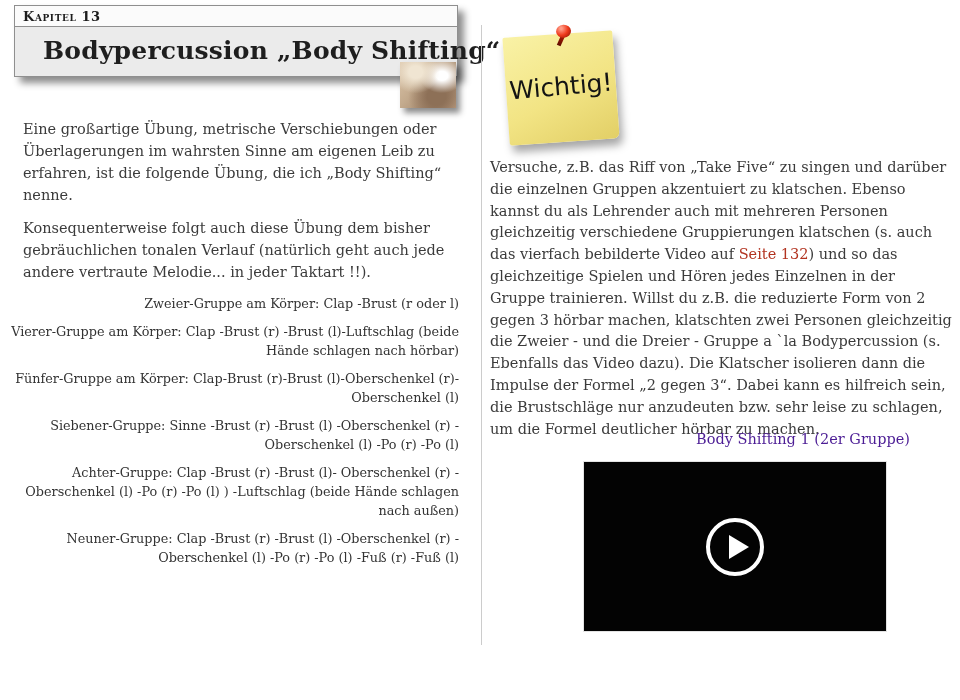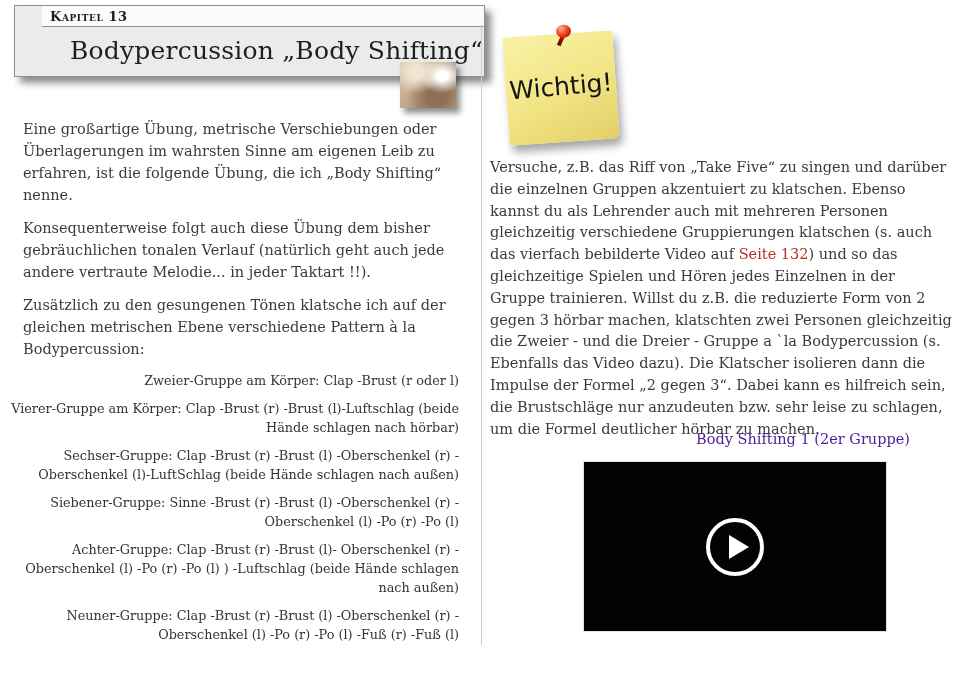--- a/index.html
+++ b/index.html
@@ -15,7 +15,6 @@
     border:1px solid #8f8f8f;
     box-shadow:6px 6px 7px rgba(0,0,0,0.45);
     background:#ebebeb;
-    padding-left:27px;
   }
   .kapitel-band {
     background:#fbfbfb; border-bottom:1px solid #8f8f8f;

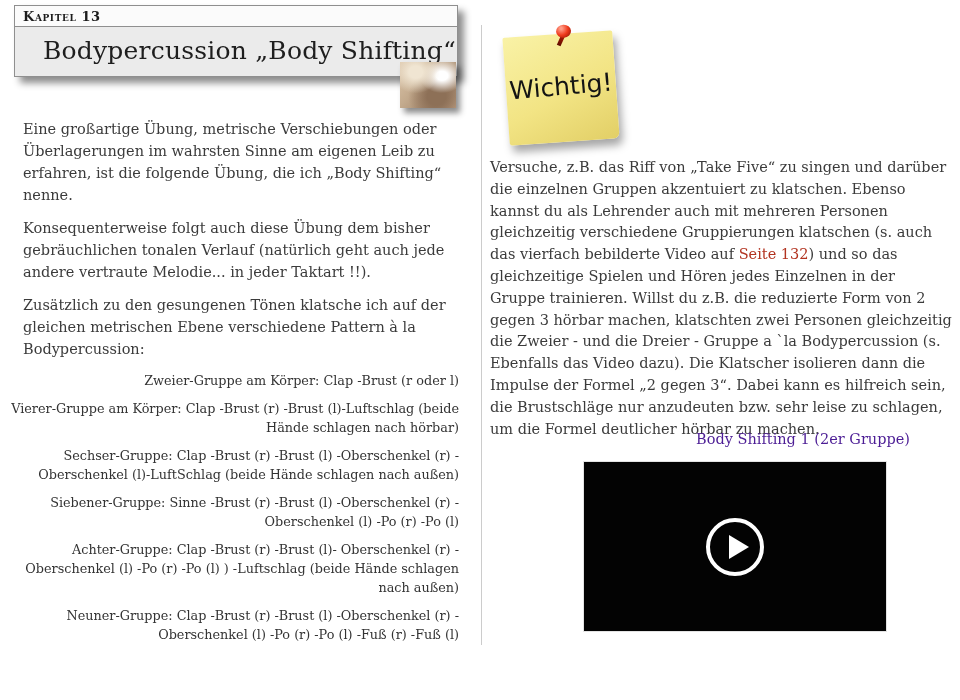--- a/index.html
+++ b/index.html
@@ -26,6 +26,7 @@
     padding:9px 6px 11px 28px;
     font-size:25px; color:#1e1e1e; letter-spacing:0.2px;
     white-space:nowrap;
+    font-weight:bold;
   }
   .hands-photo {
     position:absolute; left:400px; top:62px; width:56px; height:46px;

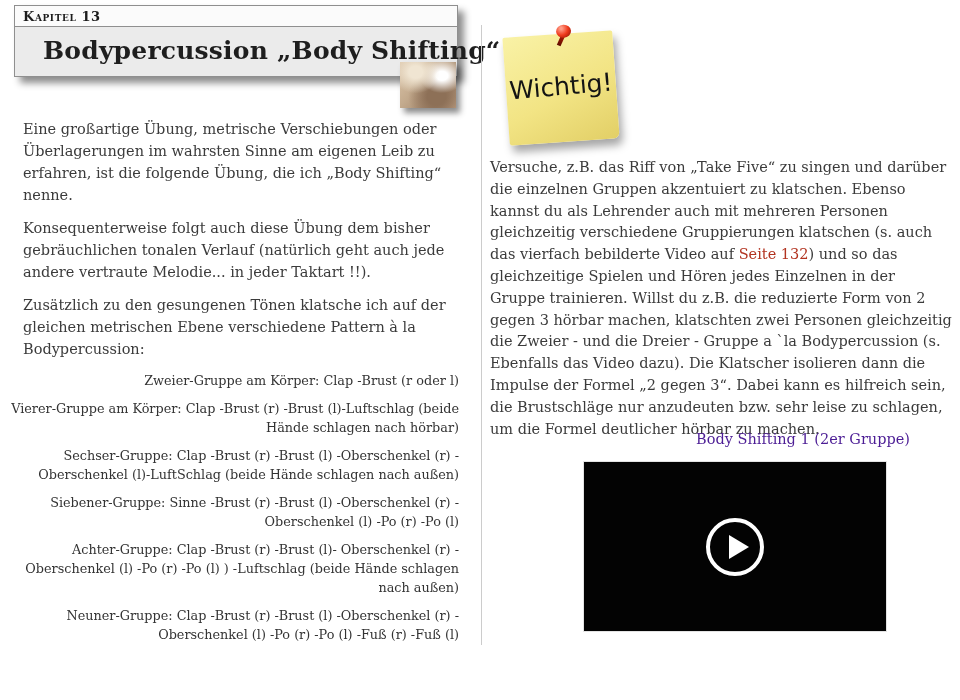--- a/index.html
+++ b/index.html
@@ -123,7 +123,6 @@
   <div class="left-col">
     <p class="body-par">Eine großartige Übung, metrische Verschiebungen oder Überlagerungen im wahrsten Sinne am eigenen Leib zu erfahren, ist die folgende Übung, die ich „Body Shifting“ nenne.</p>
     <p class="body-par">Konsequenterweise folgt auch diese Übung dem bisher gebräuchlichen tonalen Verlauf (natürlich geht auch jede andere vertraute Melodie... in jeder Taktart !!).</p>
-    <p class="body-par">Zusätzlich zu den gesungenen Tönen klatsche ich auf der gleichen metrischen Ebene verschiedene Pattern à la Bodypercussion:</p>
     <p class="group-item">Zweier-Gruppe am Körper: Clap -Brust (r oder l)</p>
     <p class="group-item">Vierer-Gruppe am Körper: Clap -Brust (r) -Brust (l)-Luftschlag (beide Hände schlagen nach hörbar)</p>
     <p class="group-item">Sechser-Gruppe: Clap -Brust (r) -Brust (l) -Oberschenkel (r) -Oberschenkel (l)-LuftSchlag (beide Hände schlagen nach außen)</p>

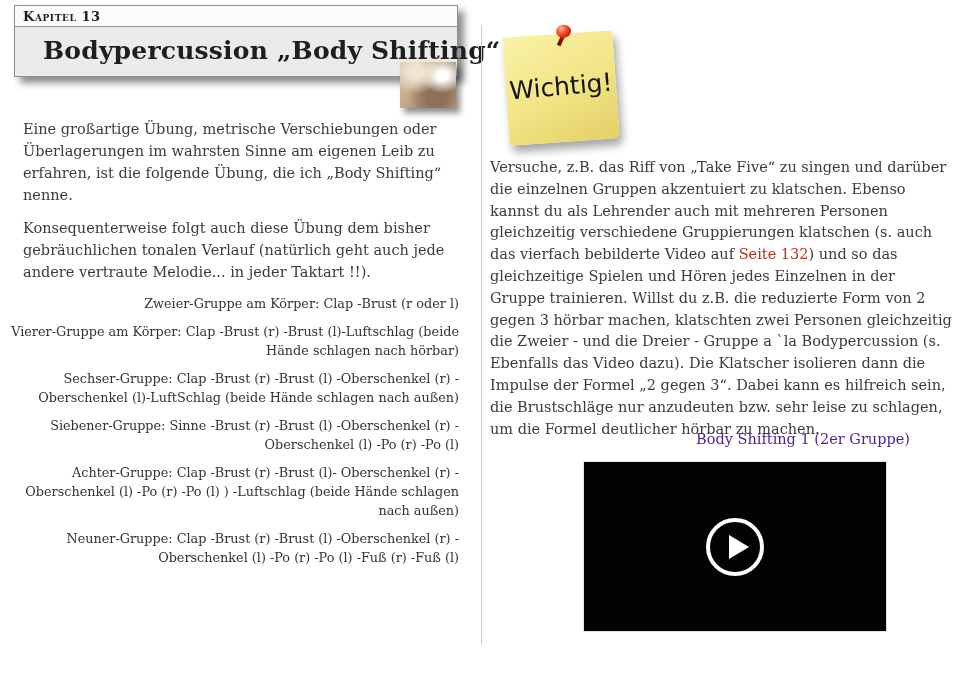--- a/index.html
+++ b/index.html
@@ -125,6 +125,7 @@
     <p class="body-par">Konsequenterweise folgt auch diese Übung dem bisher gebräuchlichen tonalen Verlauf (natürlich geht auch jede andere vertraute Melodie... in jeder Taktart !!).</p>
     <p class="group-item">Zweier-Gruppe am Körper: Clap -Brust (r oder l)</p>
     <p class="group-item">Vierer-Gruppe am Körper: Clap -Brust (r) -Brust (l)-Luftschlag (beide Hände schlagen nach hörbar)</p>
+    <p class="group-item">Fünfer-Gruppe am Körper: Clap-Brust (r)-Brust (l)-Oberschenkel (r)-Oberschenkel (l)</p>
     <p class="group-item">Sechser-Gruppe: Clap -Brust (r) -Brust (l) -Oberschenkel (r) -Oberschenkel (l)-LuftSchlag (beide Hände schlagen nach außen)</p>
     <p class="group-item">Siebener-Gruppe: Sinne -Brust (r) -Brust (l) -Oberschenkel (r) -Oberschenkel (l) -Po (r) -Po (l)</p>
     <p class="group-item">Achter-Gruppe: Clap -Brust (r) -Brust (l)- Oberschenkel (r) -Oberschenkel (l) -Po (r) -Po (l) ) -Luftschlag (beide Hände schlagen nach außen)</p>

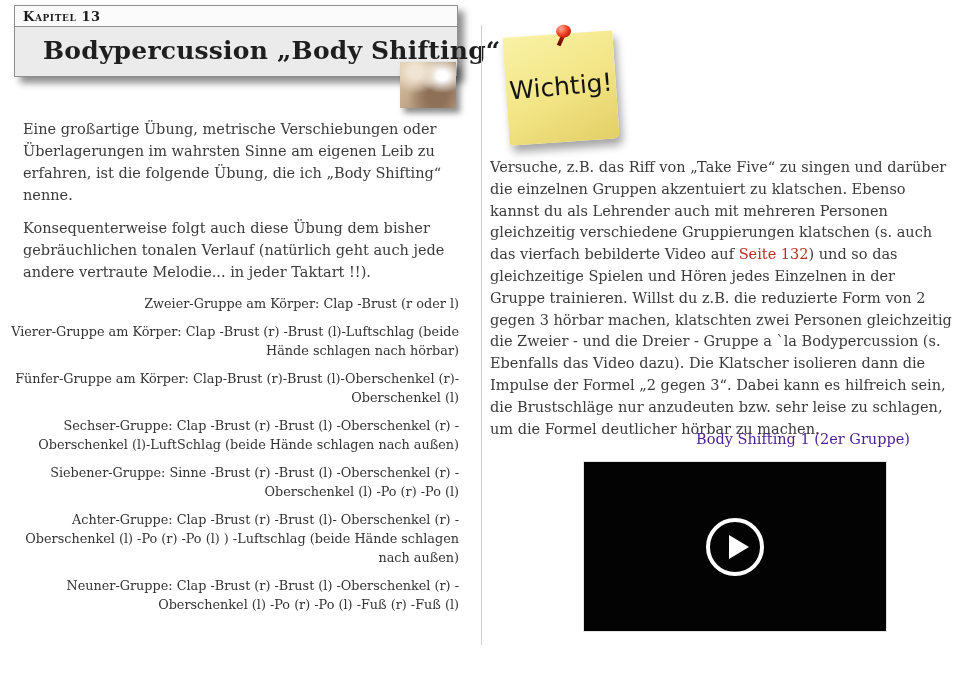--- a/index.html
+++ b/index.html
@@ -126,7 +126,6 @@
     <p class="group-item">Zweier-Gruppe am Körper: Clap -Brust (r oder l)</p>
     <p class="group-item">Vierer-Gruppe am Körper: Clap -Brust (r) -Brust (l)-Luftschlag (beide Hände schlagen nach hörbar)</p>
     <p class="group-item">Fünfer-Gruppe am Körper: Clap-Brust (r)-Brust (l)-Oberschenkel (r)-Oberschenkel (l)</p>
-    <p class="group-item">Sechser-Gruppe: Clap -Brust (r) -Brust (l) -Oberschenkel (r) -Oberschenkel (l)-LuftSchlag (beide Hände schlagen nach außen)</p>
     <p class="group-item">Siebener-Gruppe: Sinne -Brust (r) -Brust (l) -Oberschenkel (r) -Oberschenkel (l) -Po (r) -Po (l)</p>
     <p class="group-item">Achter-Gruppe: Clap -Brust (r) -Brust (l)- Oberschenkel (r) -Oberschenkel (l) -Po (r) -Po (l) ) -Luftschlag (beide Hände schlagen nach außen)</p>
     <p class="group-item"><span>Neuner-Gruppe: Clap -Brust (r) -Brust (l) -Oberschenkel (r) -Oberschenkel (l) -Po (r) -Po (l) -Fuß (r) -Fuß (l)</span></p>

